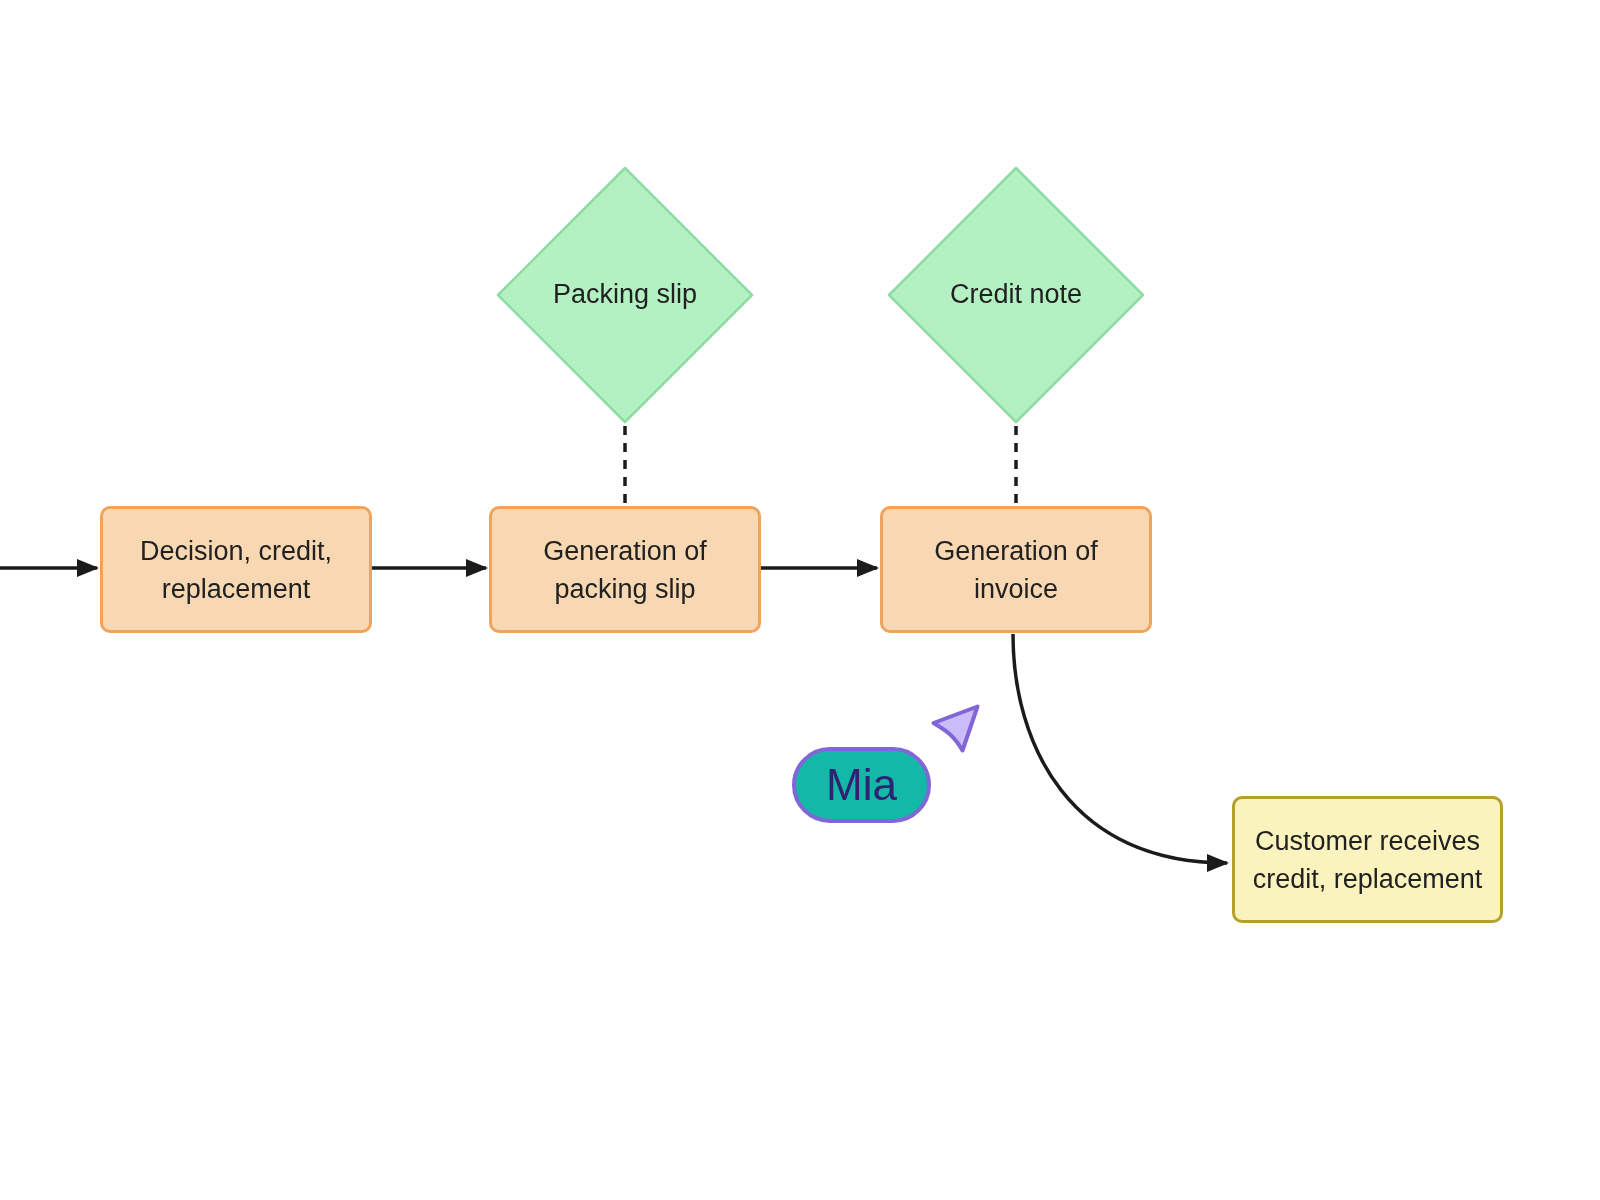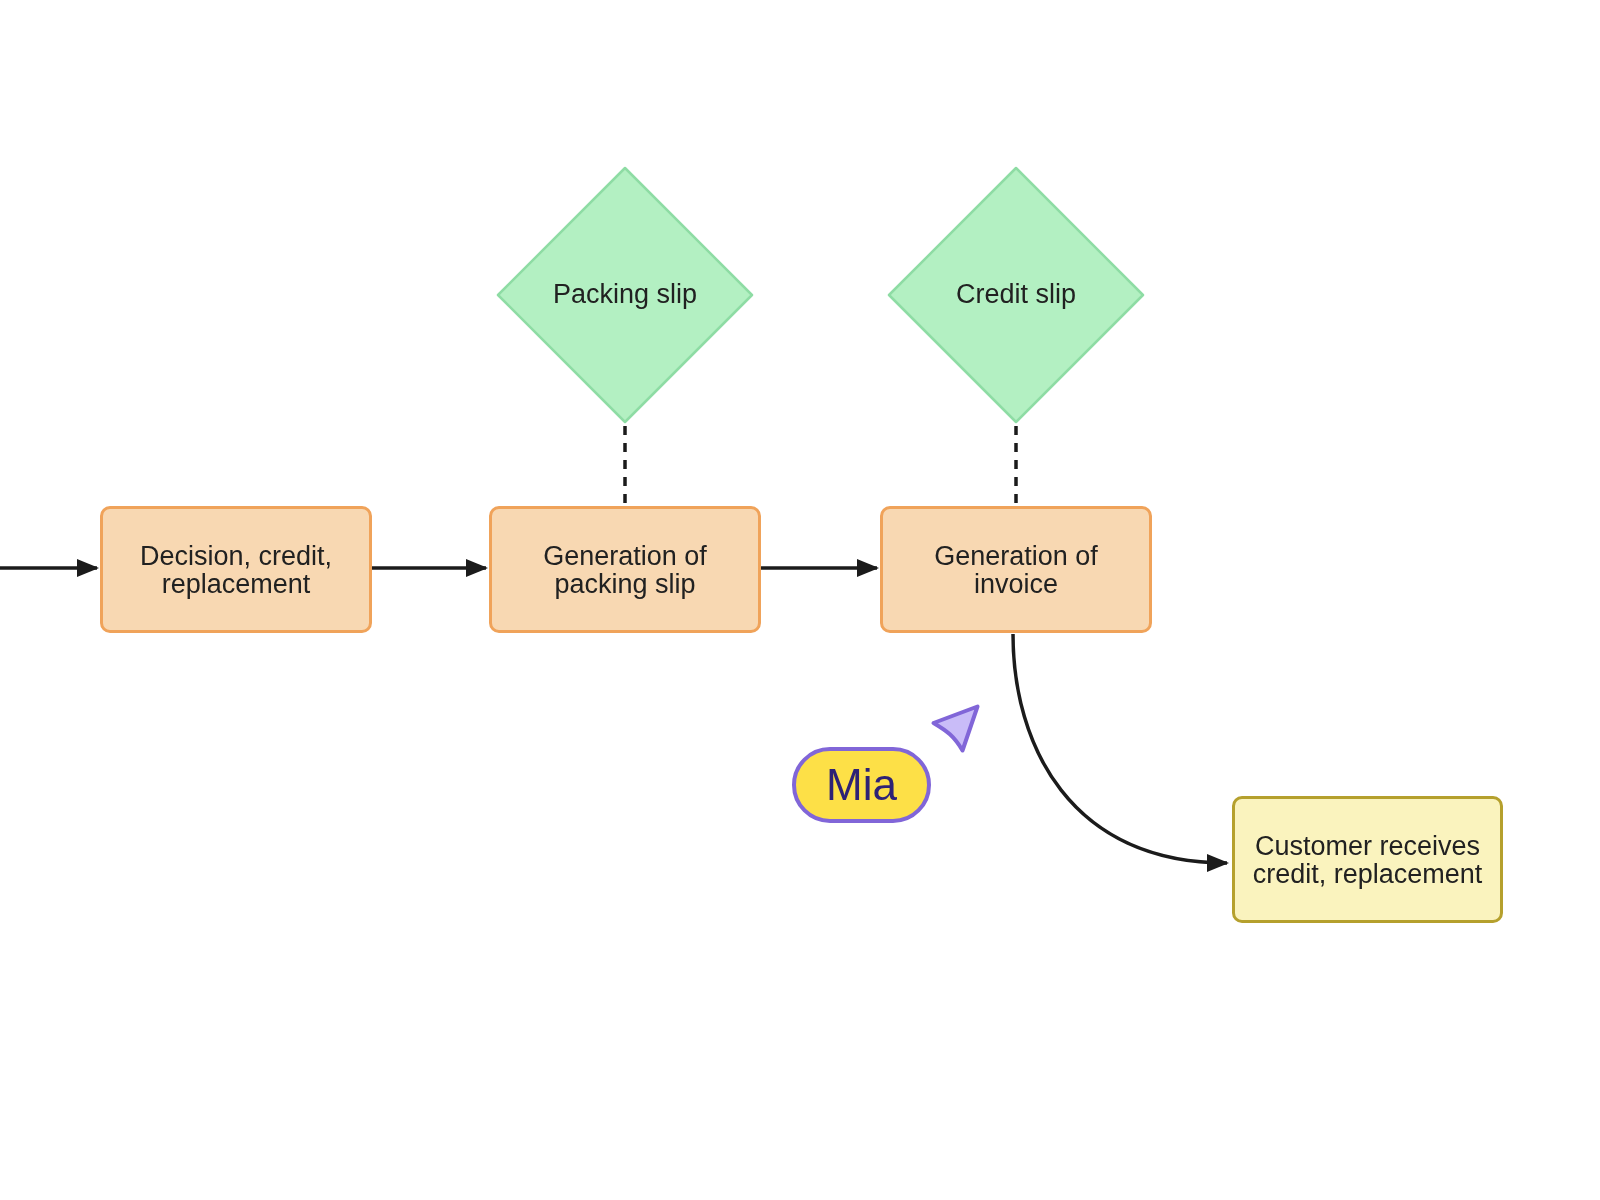--- a/index.html
+++ b/index.html
@@ -124,7 +124,7 @@
   </div>
 
   <div class="diamond-label diamond-label-1">Packing slip</div>
-  <div class="diamond-label diamond-label-2">Credit slip</div>
+  <div class="diamond-label diamond-label-2">Credit note</div>
 
   <div class="cursor-pill">
     <span>Mia</span>

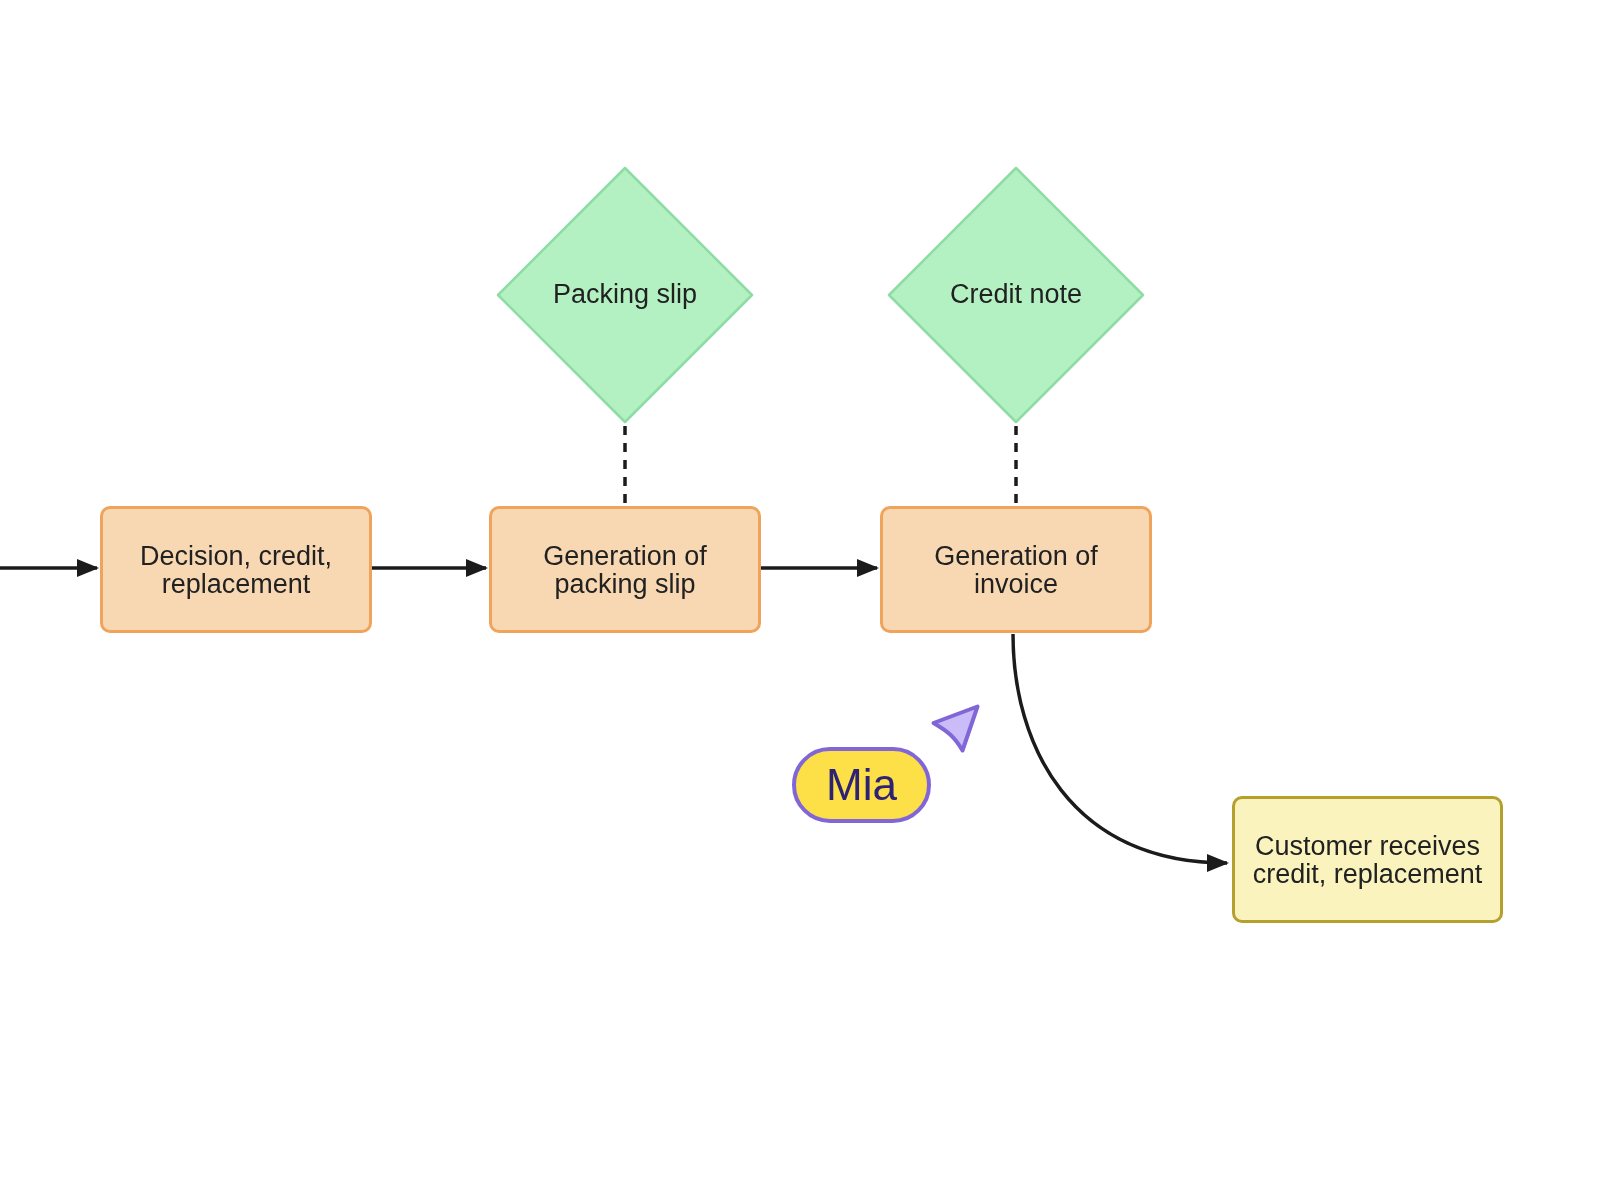--- a/index.html
+++ b/index.html
@@ -28,7 +28,7 @@
     justify-content: center;
     text-align: center;
     font-size: 27px;
-    line-height: 28px;
+    line-height: 38px;
     color: #212121;
     white-space: pre-line;
   }

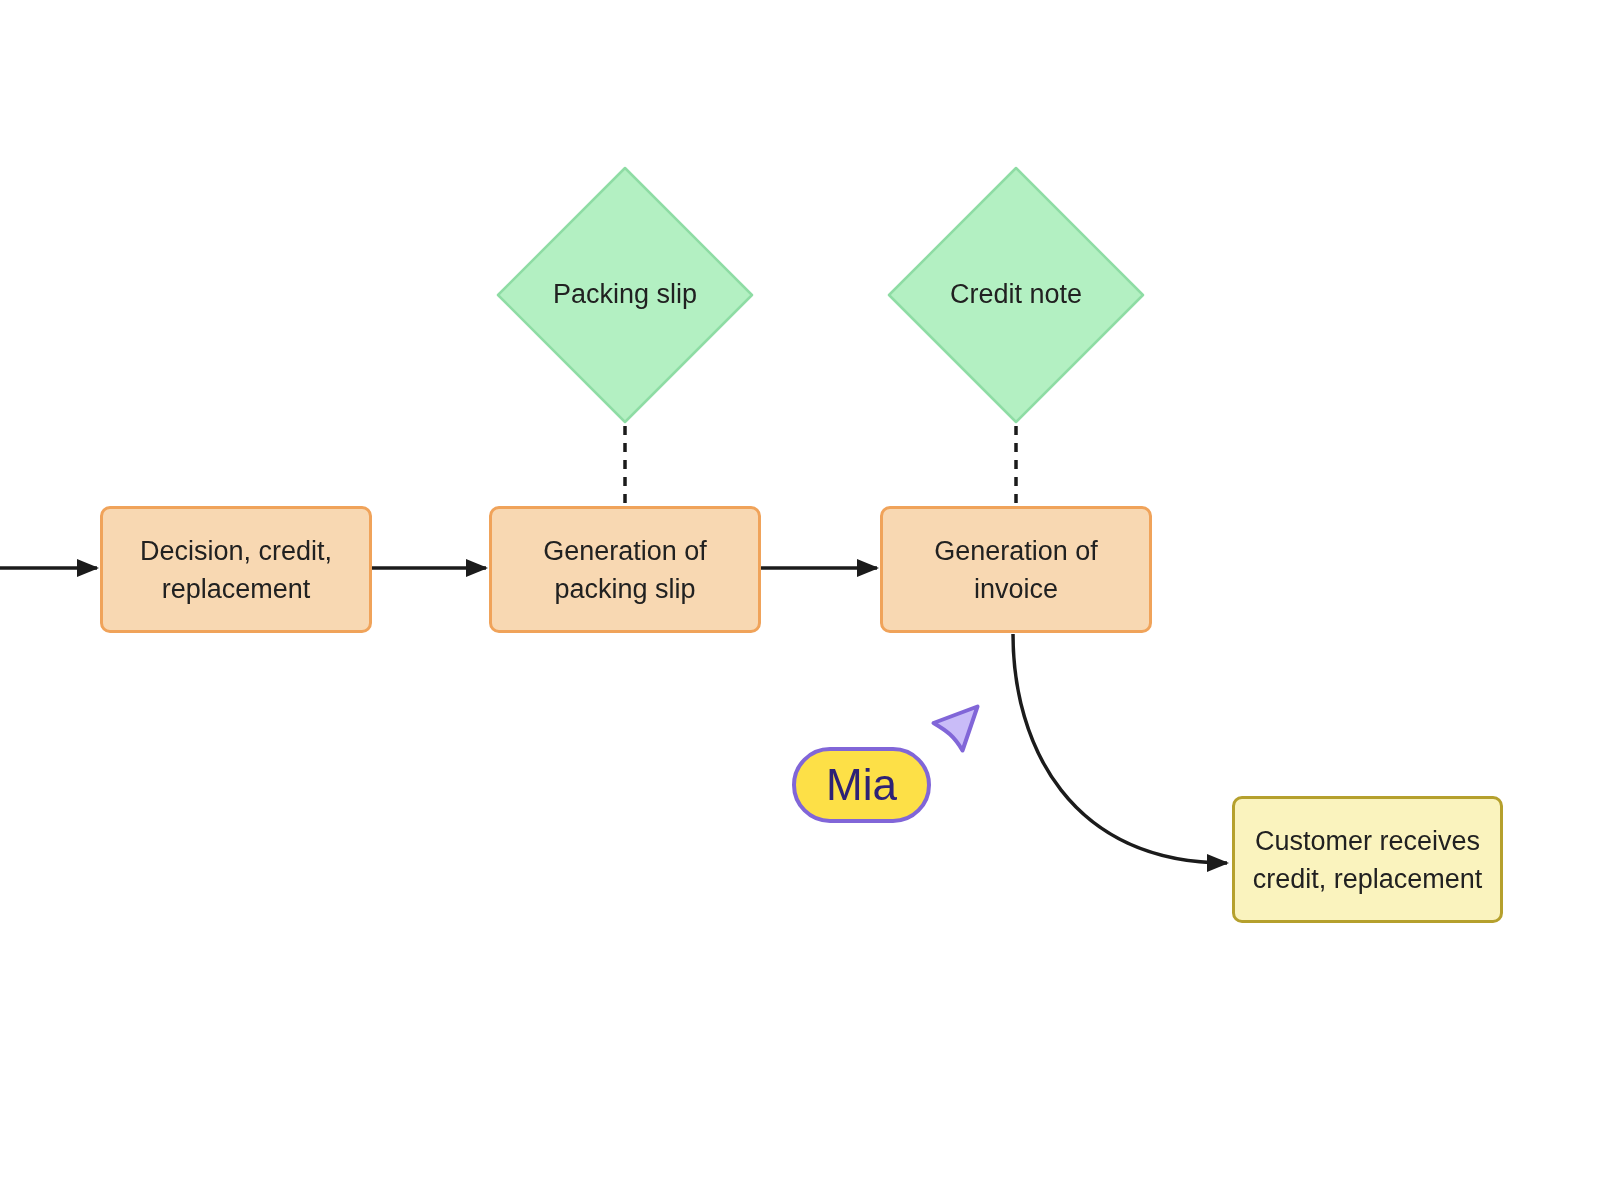--- a/index.html
+++ b/index.html
@@ -69,7 +69,7 @@
     width: 139px;
     height: 76px;
     box-sizing: border-box;
-    background: #fde047;
+    background: #14b8a6;
     border: 4px solid #8166d8;
     border-radius: 38px;
     display: flex;

